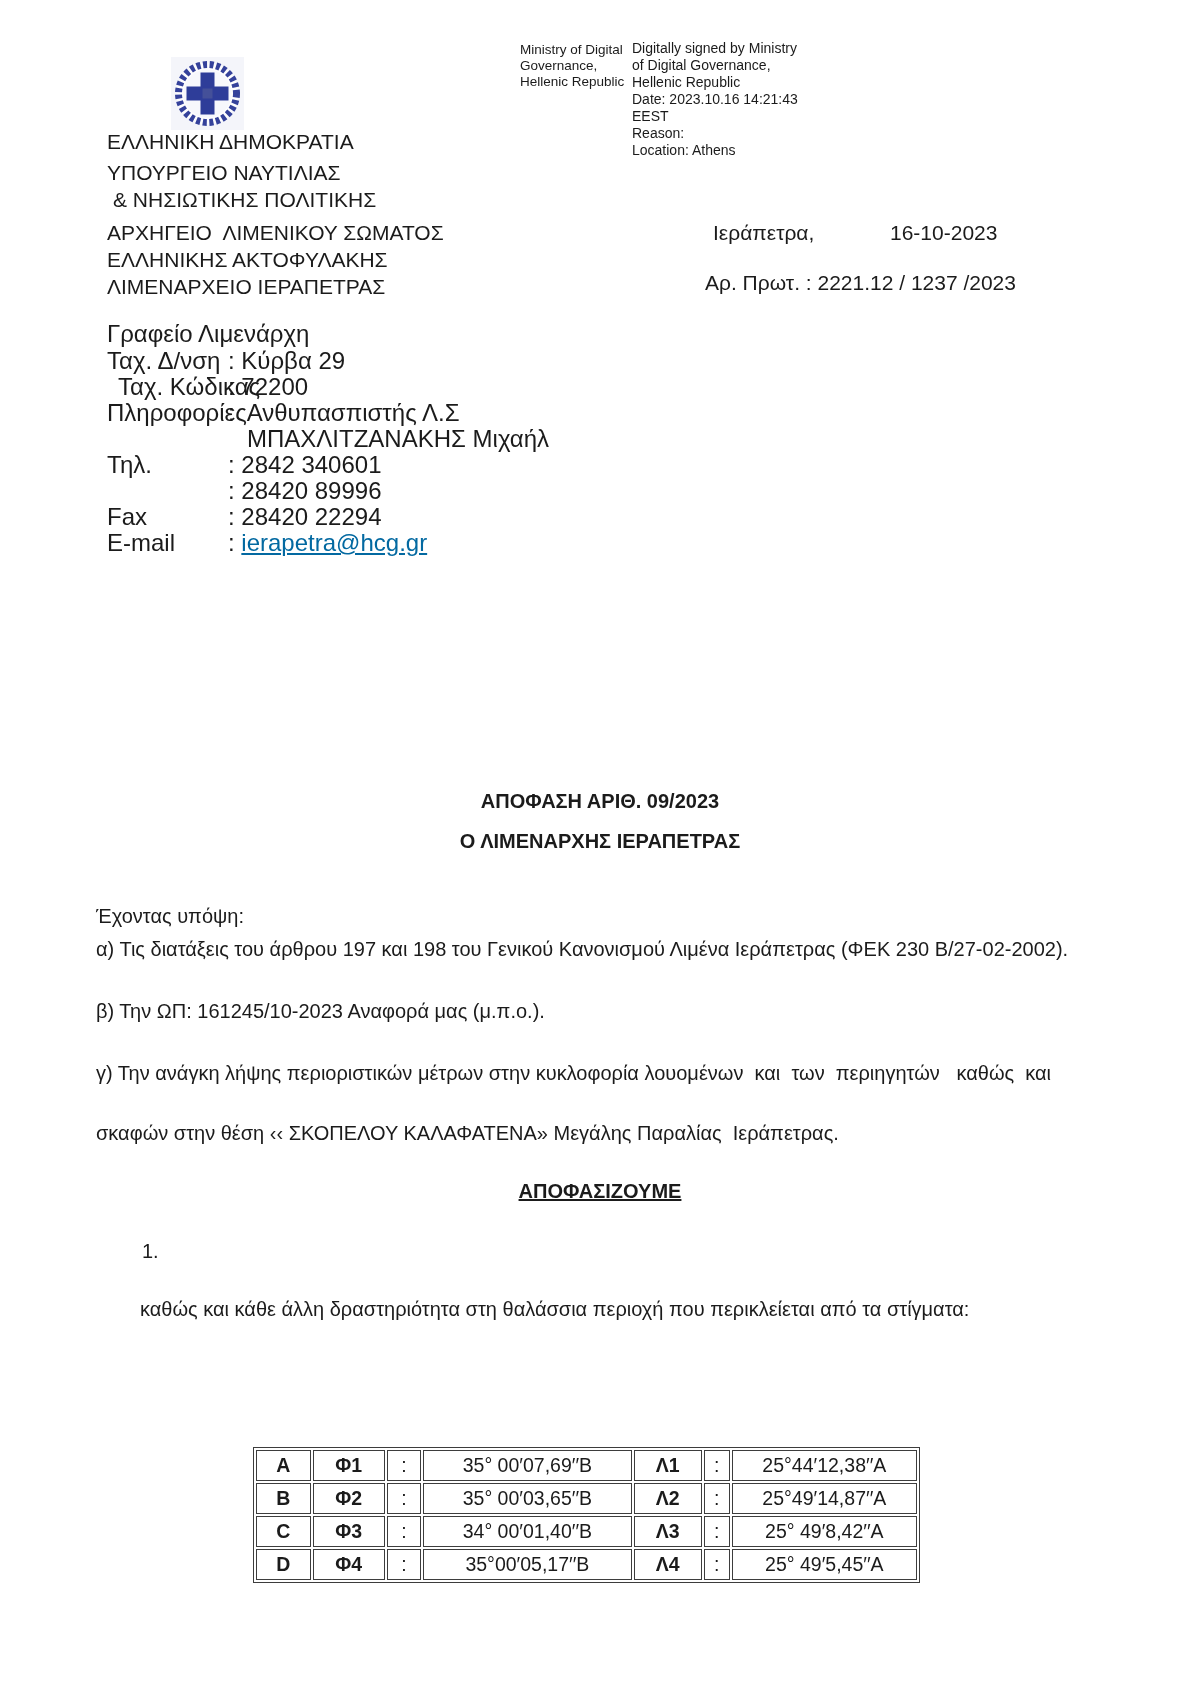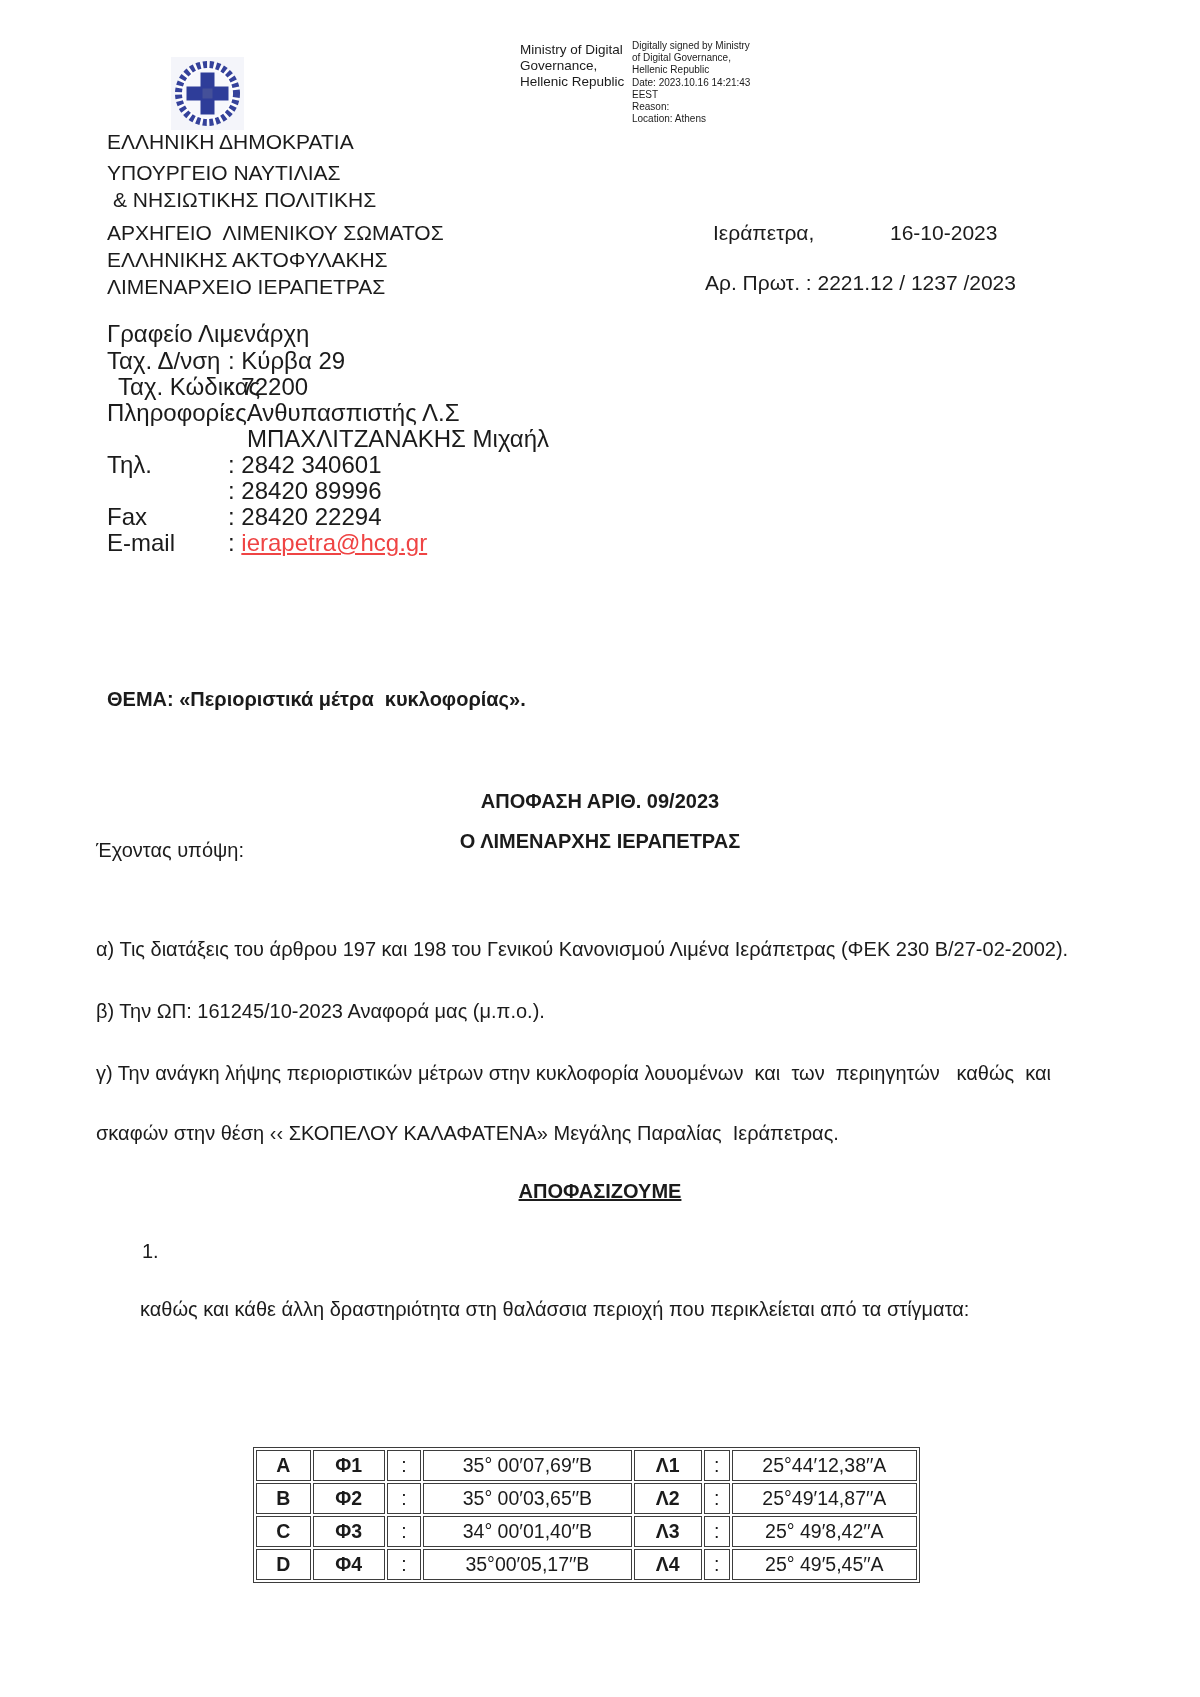--- a/index.html
+++ b/index.html
@@ -15,7 +15,7 @@
   .small-label{font-size:24px;}
   .ada{font-size:25px;letter-spacing:0.5px;}
   .signer{font-size:13.5px;line-height:1.18;}
-  .sigdetails{font-size:10px;line-height:1.22;}
+  .sigdetails{font-size:14px;line-height:1.22;}
   .underline{text-decoration:underline;}
   .email-link{color:#ef4444;text-decoration:underline;cursor:pointer;}
   table.coords{

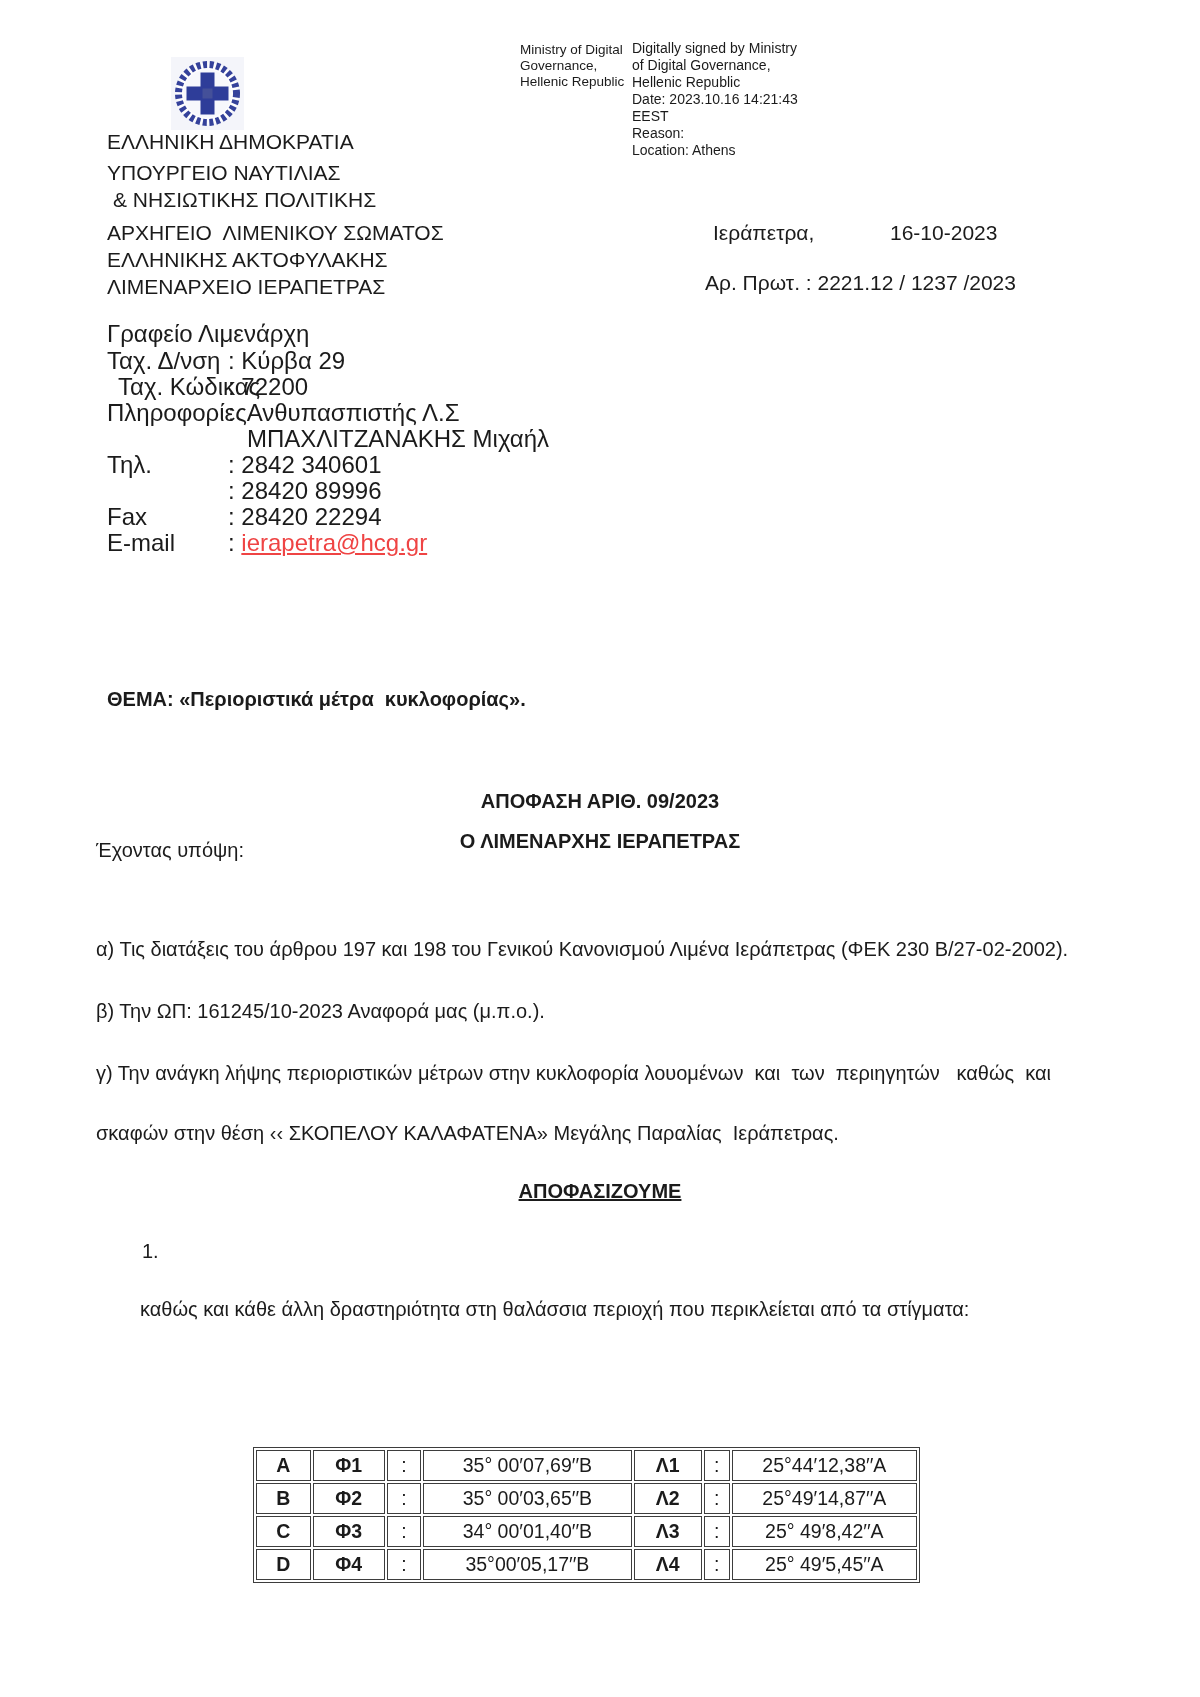--- a/index.html
+++ b/index.html
@@ -17,7 +17,7 @@
   .signer{font-size:13.5px;line-height:1.18;}
   .sigdetails{font-size:14px;line-height:1.22;}
   .underline{text-decoration:underline;}
-  .email-link{color:#ef4444;text-decoration:underline;cursor:pointer;}
+  .email-link{color:#0369a1;text-decoration:underline;cursor:pointer;}
   table.coords{
     position:absolute;left:253px;top:1447px;width:667px;
     border-collapse:separate;border-spacing:2px;

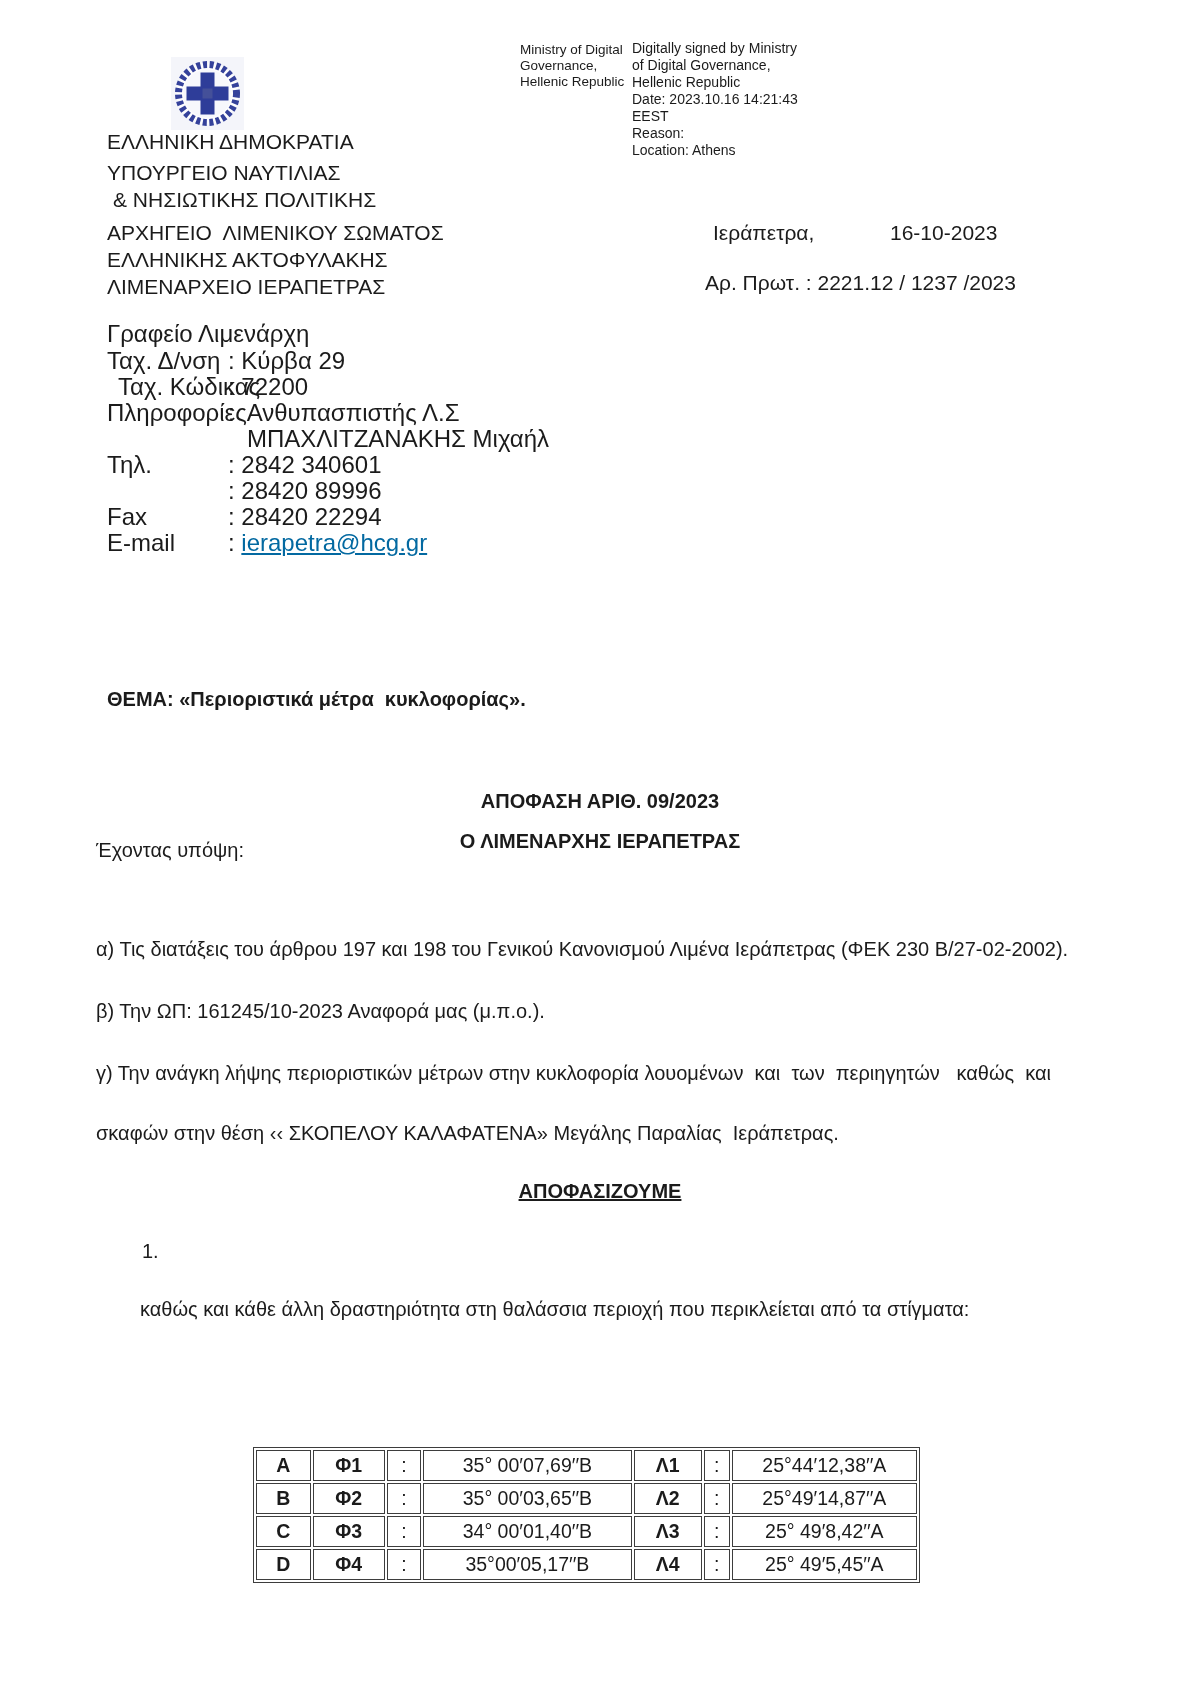--- a/index.html
+++ b/index.html
@@ -100,7 +100,6 @@
   <div class="t small-label" style="left:107px;top:529px;text-align:center;">E-mail</div>
   <div class="t small-label" style="left:228px;top:529px;"><span>: </span><span class="email-link">ierapetra@hcg.gr</span></div>
 
-  <div class="t body-txt b" style="left:107px;top:688px;">ΘΕΜΑ: «Περιοριστικά μέτρα  κυκλοφορίας».</div>
 
   <div class="t body-txt b center" style="top:790px;">ΑΠΟΦΑΣΗ ΑΡΙΘ. 09/2023</div>
   <div class="t body-txt b center" style="top:830px;">Ο ΛΙΜΕΝΑΡΧΗΣ ΙΕΡΑΠΕΤΡΑΣ</div>

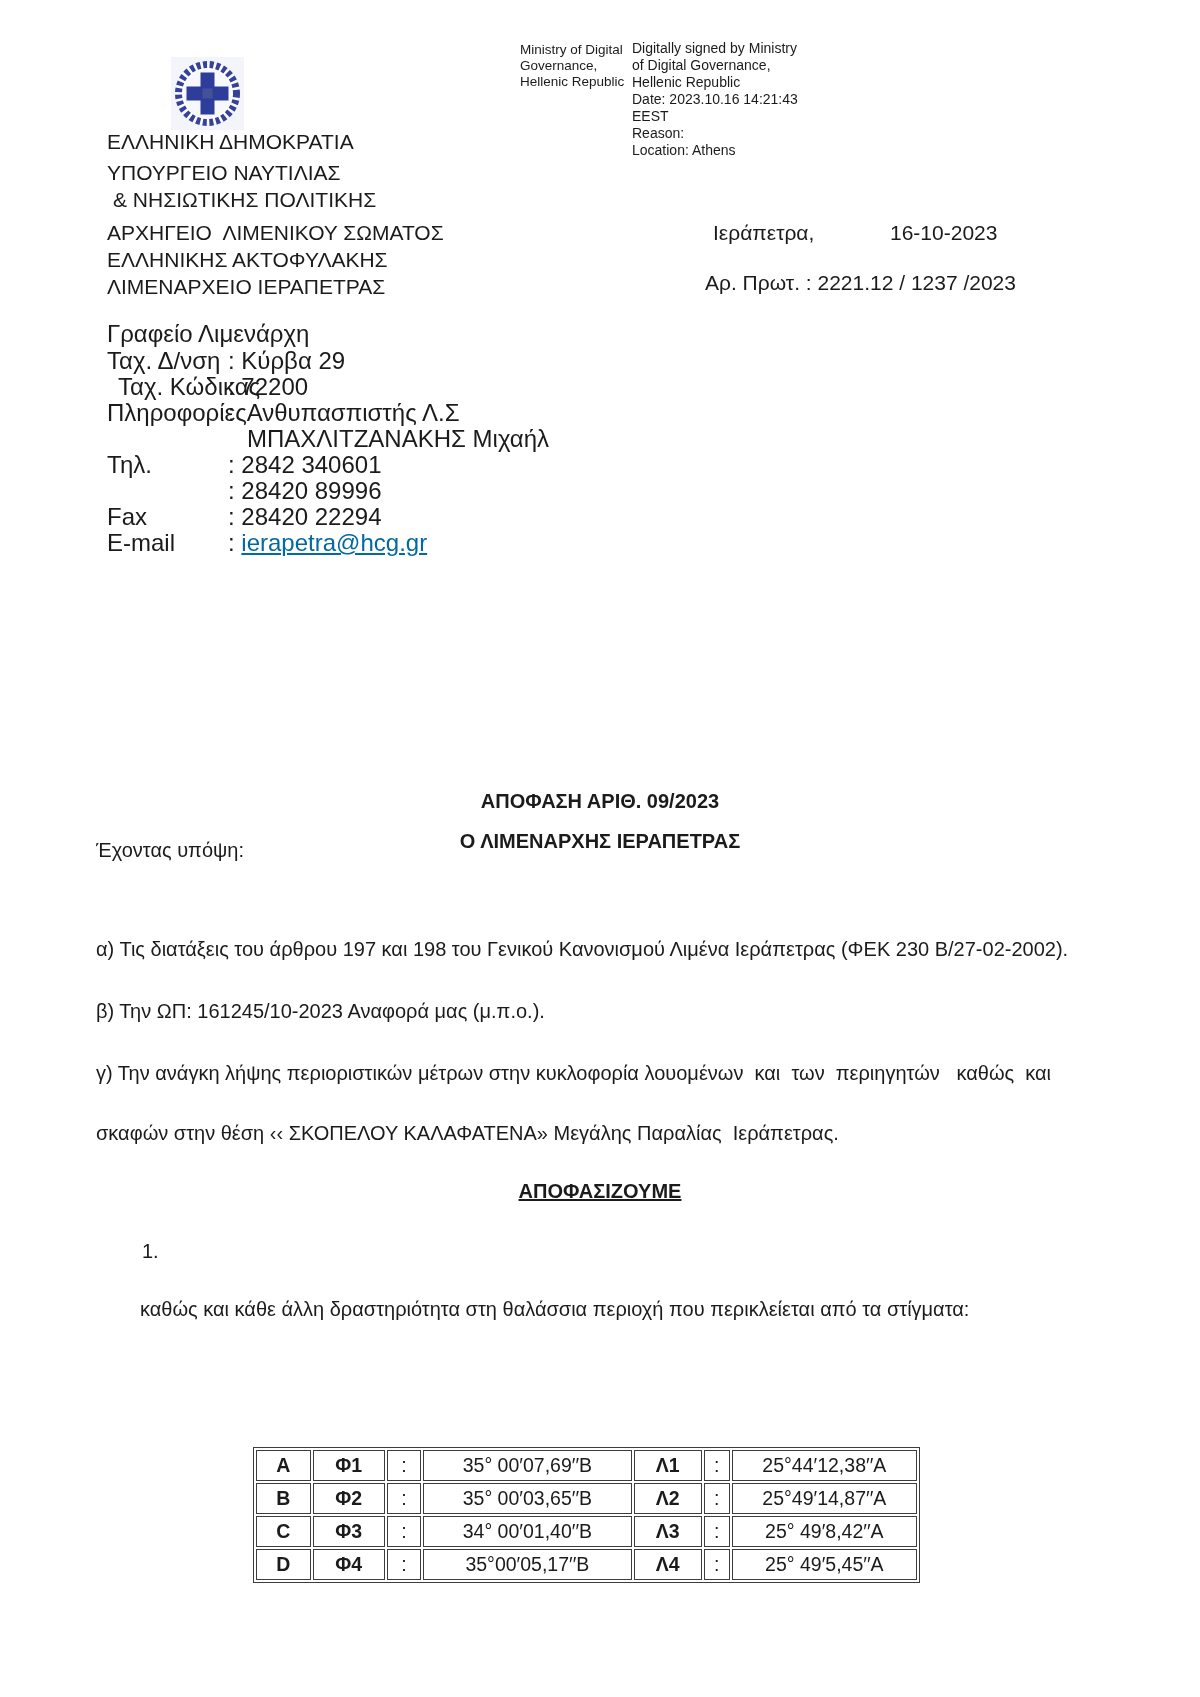--- a/index.html
+++ b/index.html
@@ -104,7 +104,7 @@
   <div class="t body-txt b center" style="top:790px;">ΑΠΟΦΑΣΗ ΑΡΙΘ. 09/2023</div>
   <div class="t body-txt b center" style="top:830px;">Ο ΛΙΜΕΝΑΡΧΗΣ ΙΕΡΑΠΕΤΡΑΣ</div>
 
-  <div class="t body-txt" style="left:96px;top:839px;text-align:right;">Έχοντας υπόψη:</div>
+  <div class="t body-txt" style="left:96px;top:905px;text-align:right;">Έχοντας υπόψη:</div>
 
   <div class="t body-txt" style="left:96px;top:938px;">α) Τις διατάξεις του άρθρου 197 και 198 του Γενικού Κανονισμού Λιμένα Ιεράπετρας (ΦΕΚ 230 Β/27-02-2002).</div>
   <div class="t body-txt" style="left:96px;top:1000px;">β) Την ΩΠ: 161245/10-2023 Αναφορά μας (μ.π.ο.).</div>

